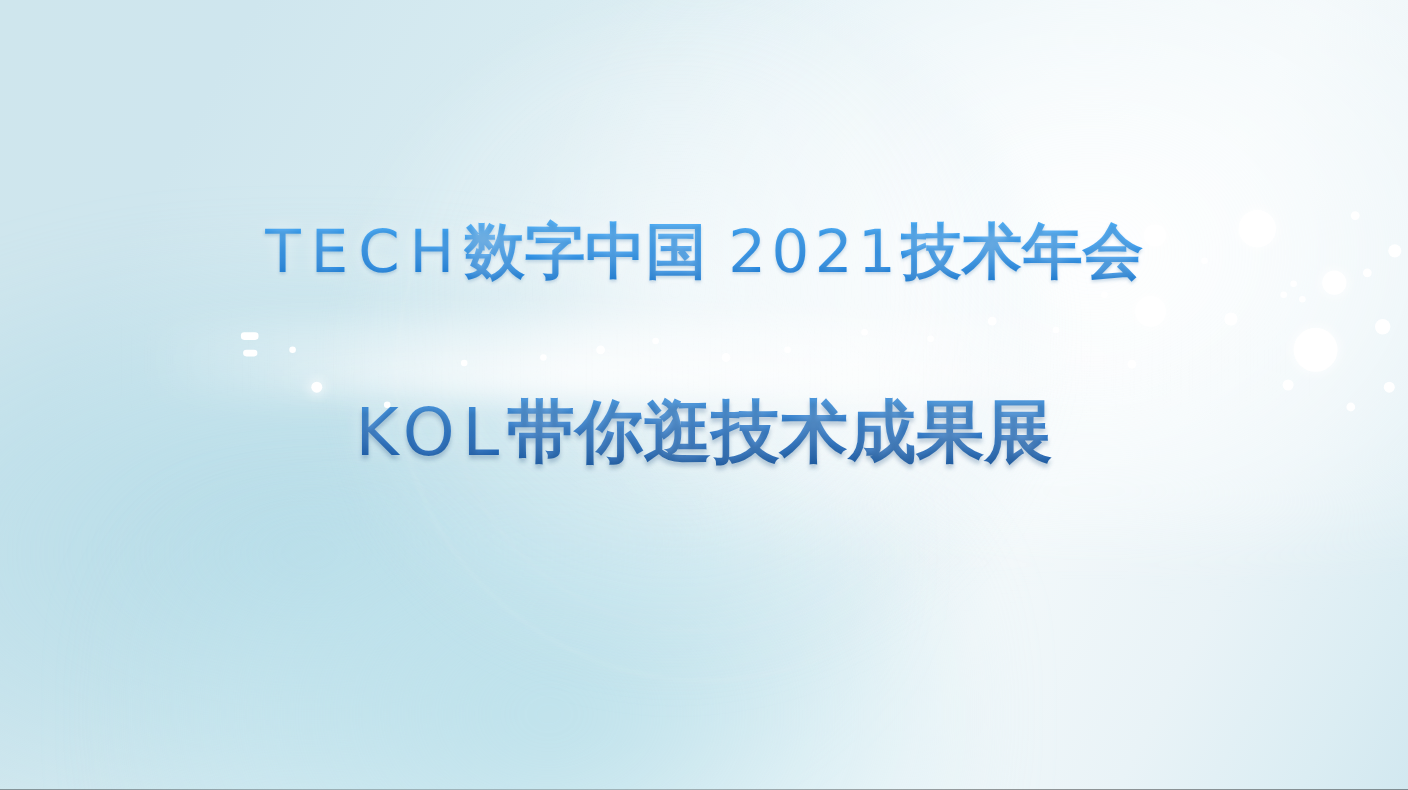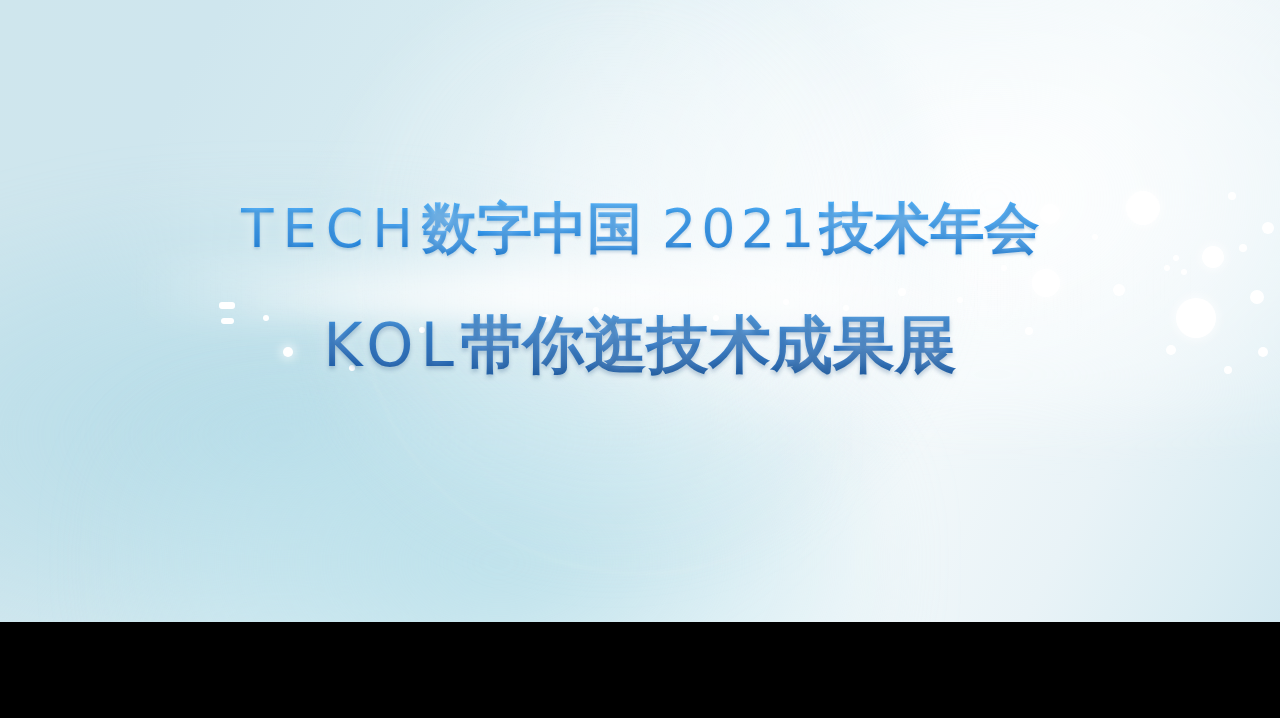--- a/index.html
+++ b/index.html
@@ -18,7 +18,7 @@
   .stage {
     position: relative;
     width: 1280px;
-    height: 622px;
+    height: 718px;
     overflow: hidden;
     font-family: "Liberation Sans", "DejaVu Sans", sans-serif;
     

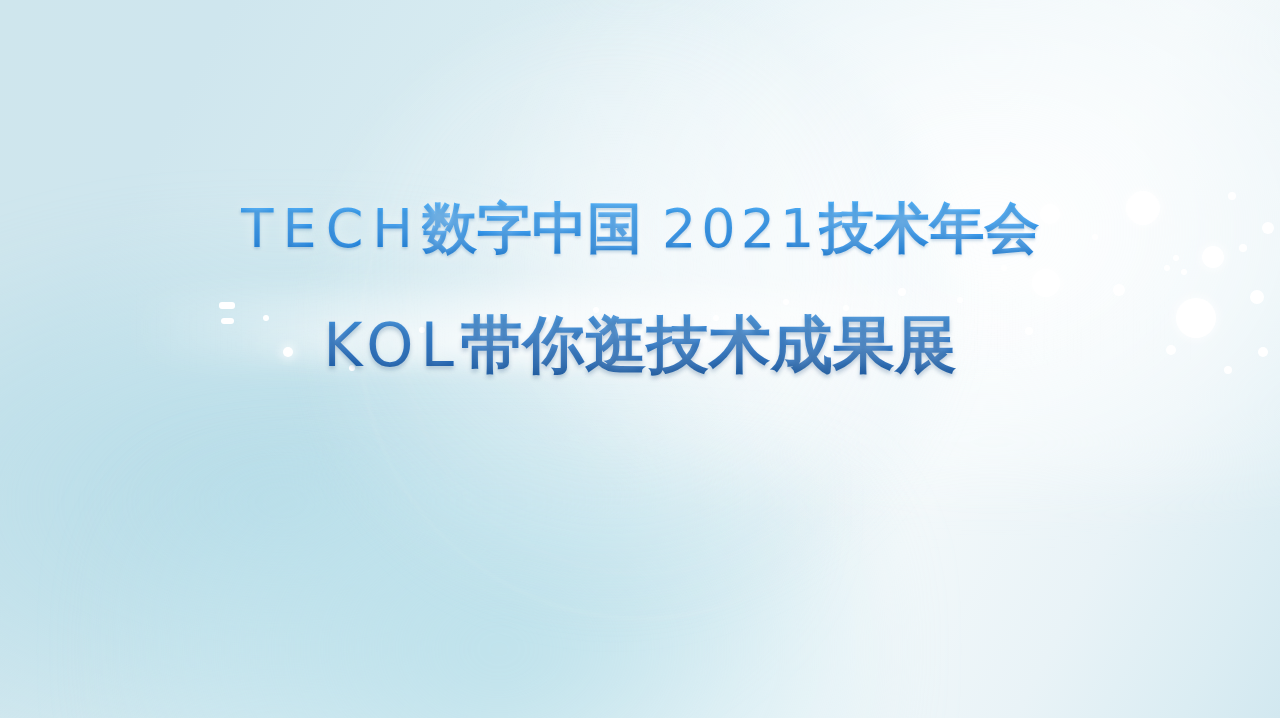--- a/index.html
+++ b/index.html
@@ -218,9 +218,9 @@
   .l1-gap { display: inline-block; width: 20px; }
 
   .line2 {
-    margin-top: 52px;
+    margin-top: 88px;
     font-size: 62px;
-    line-height: 64px;
+    line-height: 88px;
     white-space: nowrap;
     font-weight: 700;
     text-shadow:

